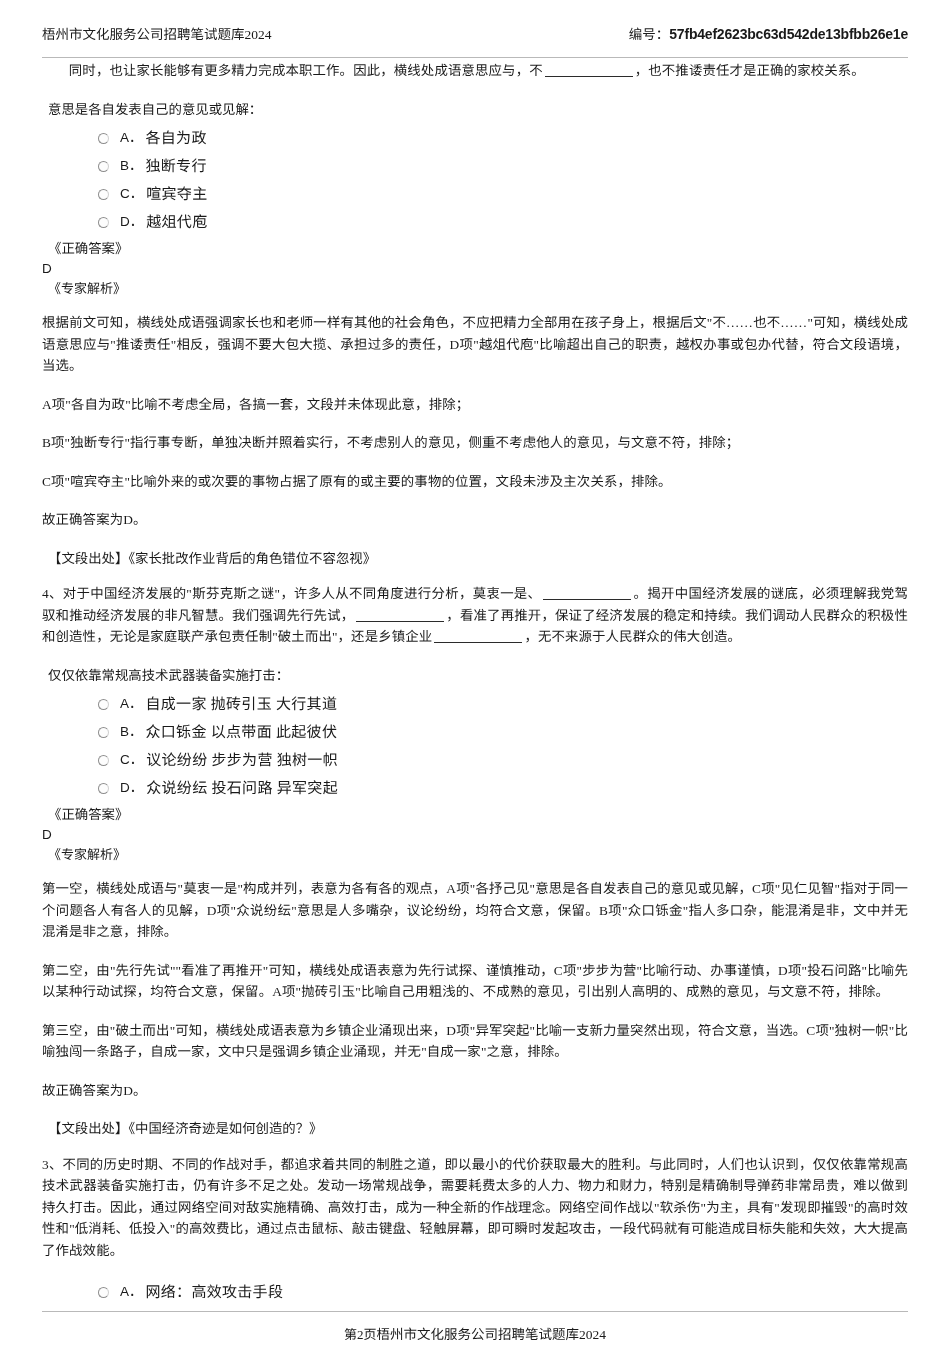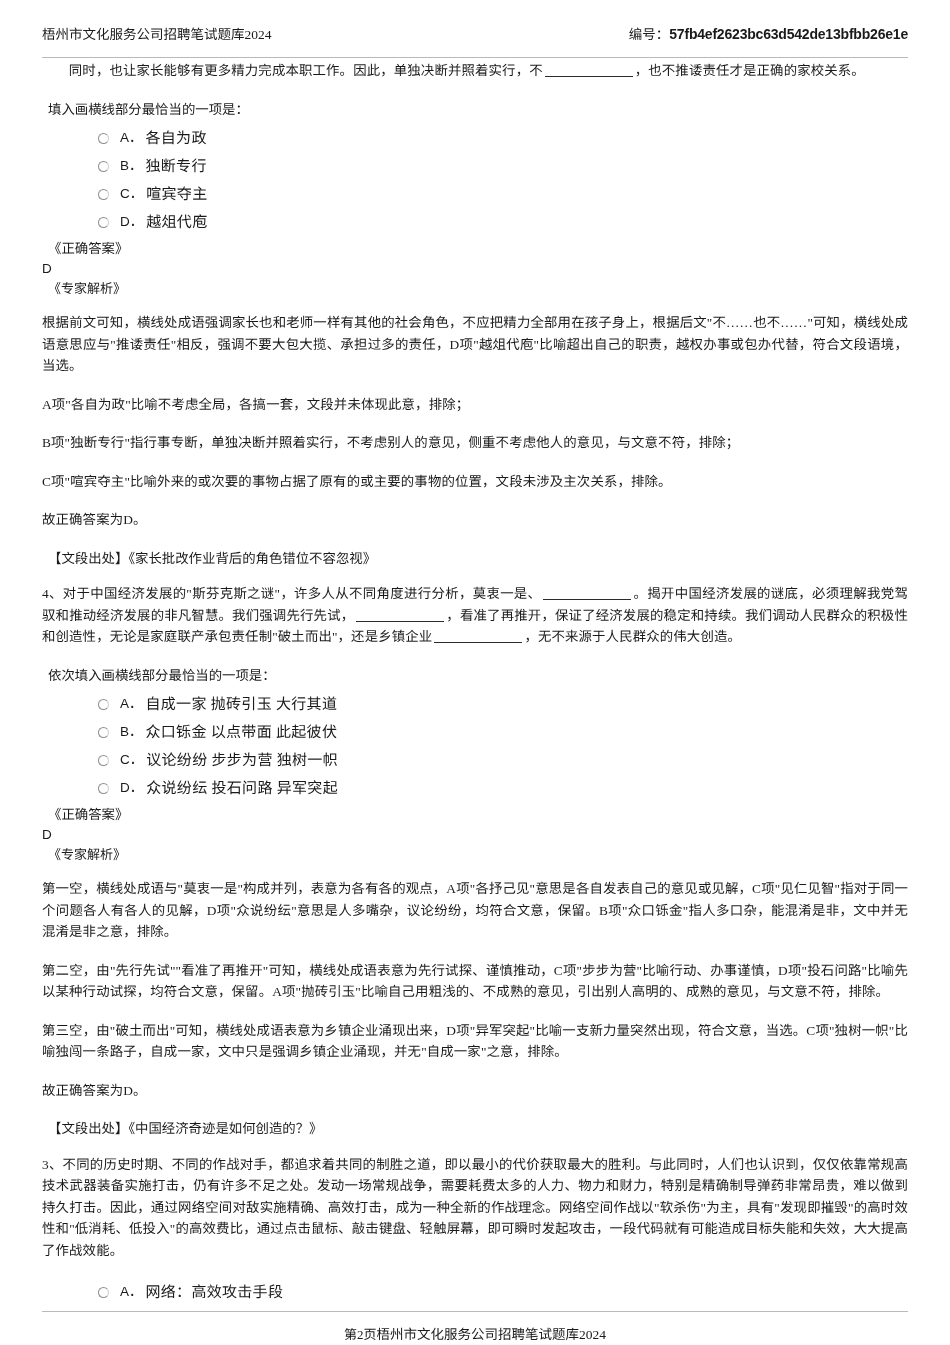--- a/index.html
+++ b/index.html
@@ -192,7 +192,7 @@
 
   <div class="content">
 
-    <p class="para indent gap-lg"><span>同时，也让家长能够有更多精力完成本职工作。因此，单独决断并照着实行，不</span><span class="blank-line"></span><span>，也不推诿责任才是正确的家校关系。</span></p>
+    <p class="para indent gap-lg"><span>同时，也让家长能够有更多精力完成本职工作。因此，横线处成语意思应与，不</span><span class="blank-line"></span><span>，也不推诿责任才是正确的家校关系。</span></p>
 
     <p class="lead-in">填入画横线部分最恰当的一项是：</p>
 

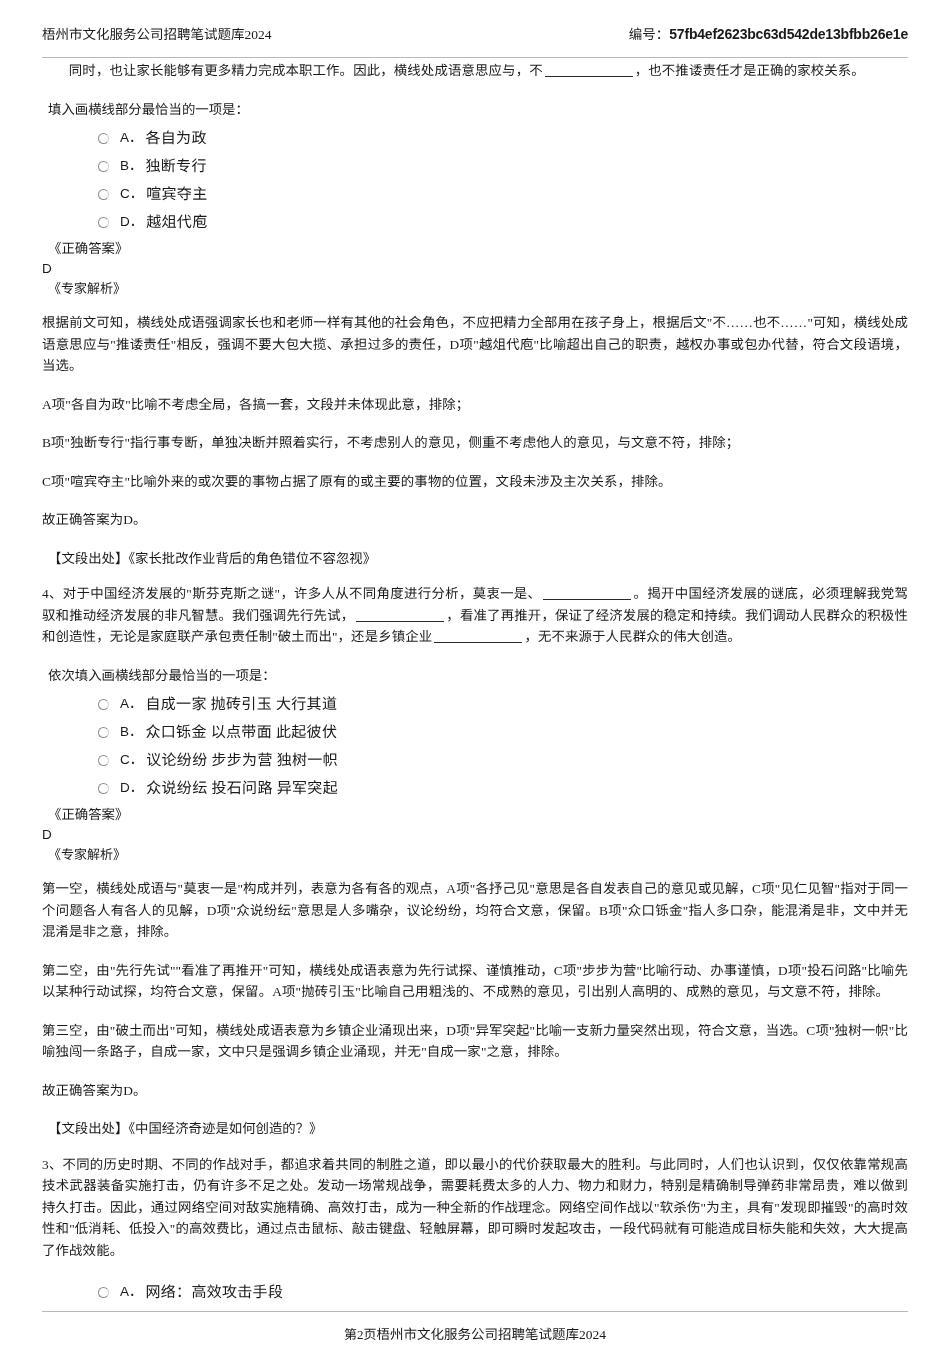--- a/index.html
+++ b/index.html
@@ -194,7 +194,7 @@
 
     <p class="para indent gap-lg"><span>同时，也让家长能够有更多精力完成本职工作。因此，横线处成语意思应与，不</span><span class="blank-line"></span><span>，也不推诿责任才是正确的家校关系。</span></p>
 
-    <p class="lead-in">填入画横线部分最恰当的一项是：</p>
+    <p class="lead-in">意思是各自发表自己的意见或见解：</p>
 
     <ul class="options">
       <li class="option">

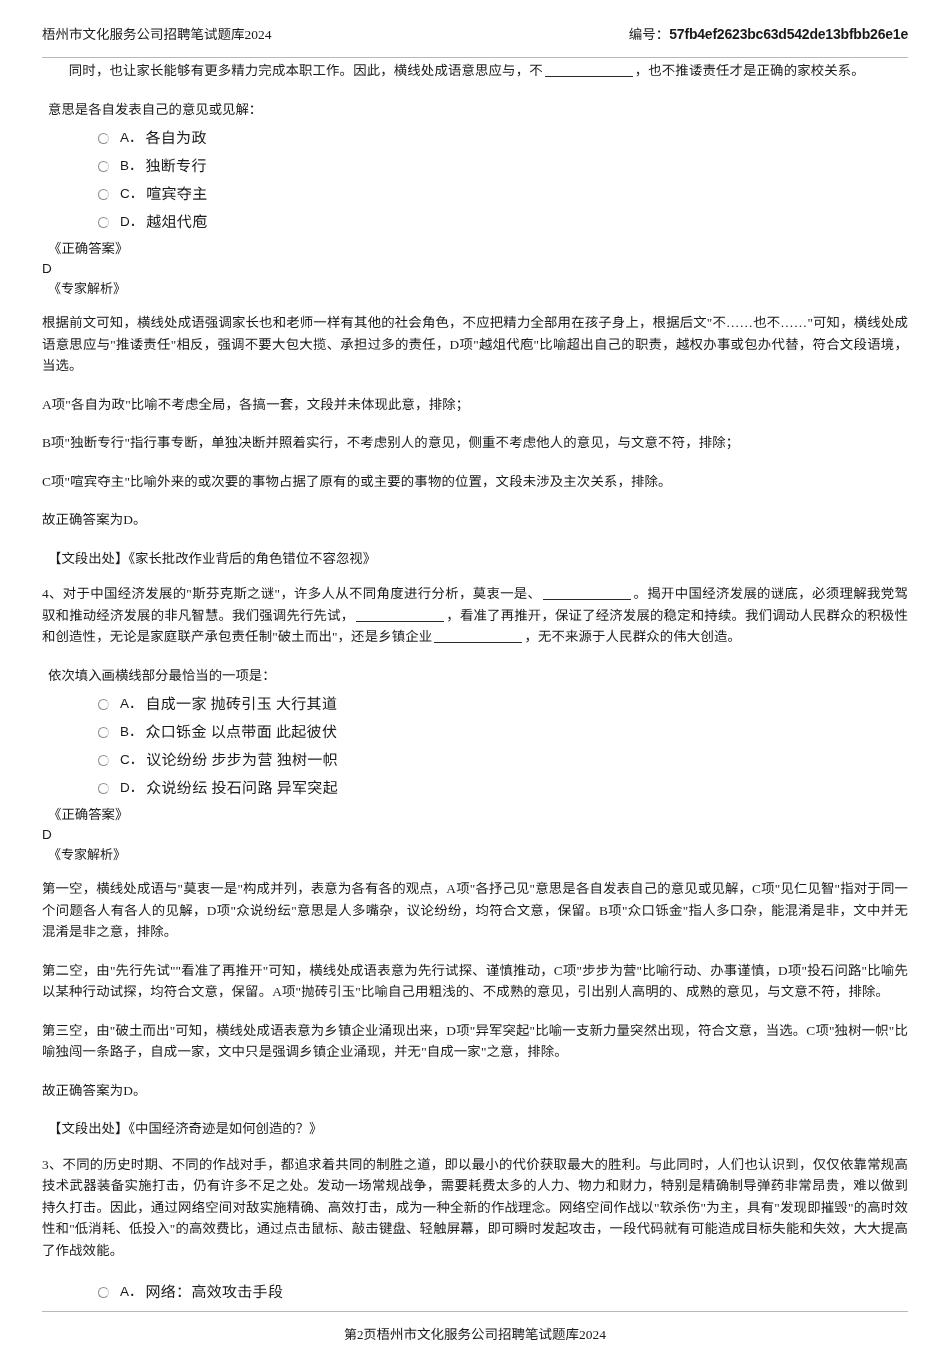--- a/index.html
+++ b/index.html
@@ -233,7 +233,7 @@
 
     <p class="para gap-lg"><span>4、对于中国经济发展的"斯芬克斯之谜"，许多人从不同角度进行分析，莫衷一是、</span><span class="blank-line"></span><span>。揭开中国经济发展的谜底，必须理解我党驾驭和推动经济发展的非凡智慧。我们强调先行先试，</span><span class="blank-line"></span><span>，看准了再推开，保证了经济发展的稳定和持续。我们调动人民群众的积极性和创造性，无论是家庭联产承包责任制"破土而出"，还是乡镇企业</span><span class="blank-line"></span><span>，无不来源于人民群众的伟大创造。</span></p>
 
-    <p class="lead-in">依次填入画横线部分最恰当的一项是：</p>
+    <p class="lead-in">仅仅依靠常规高技术武器装备实施打击：</p>
 
     <ul class="options">
       <li class="option">

